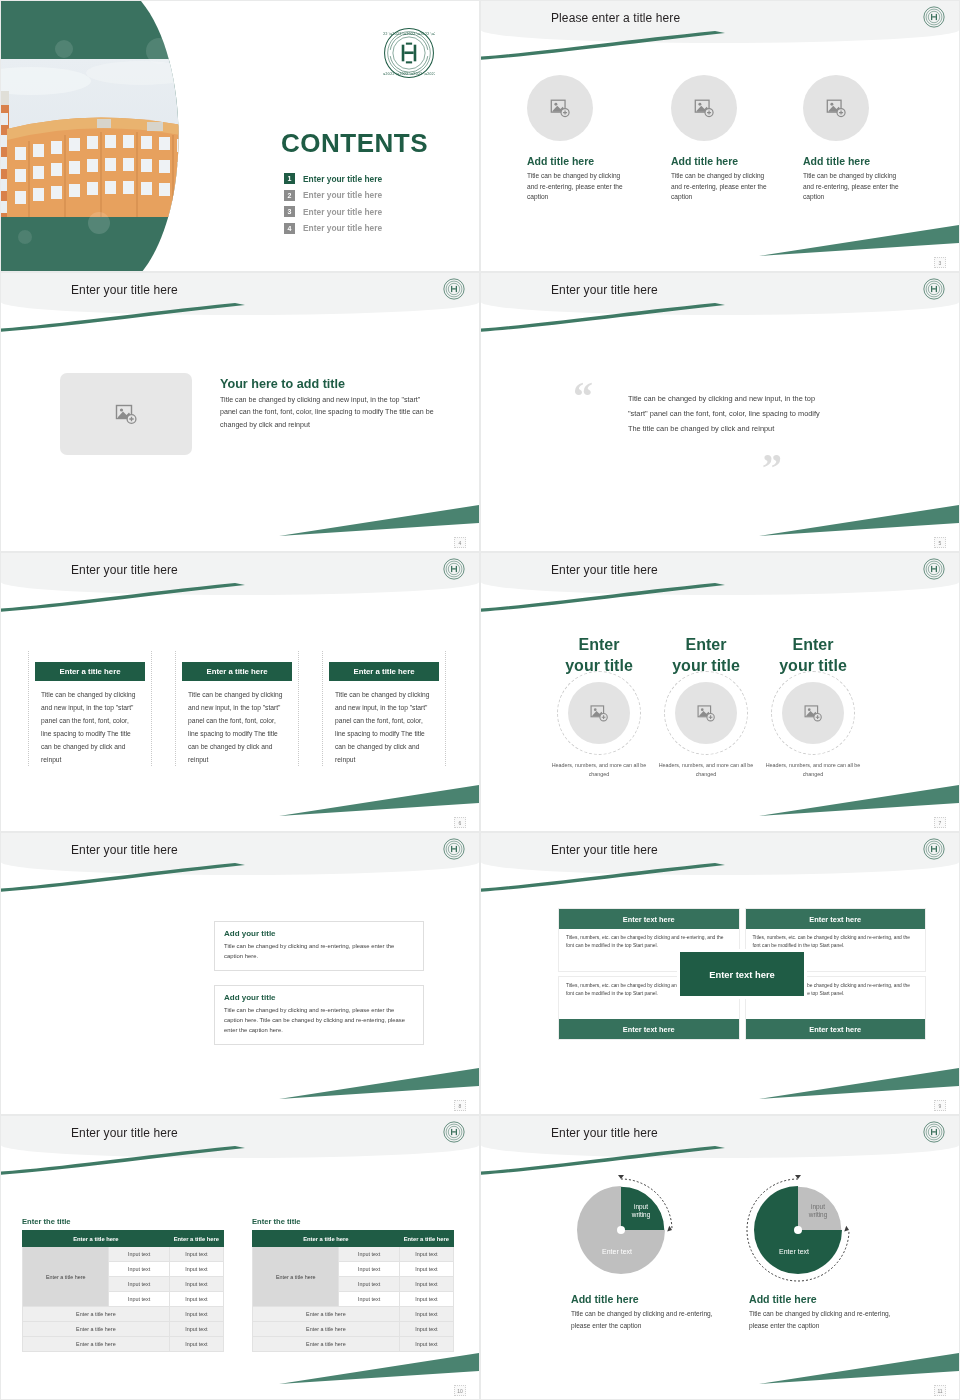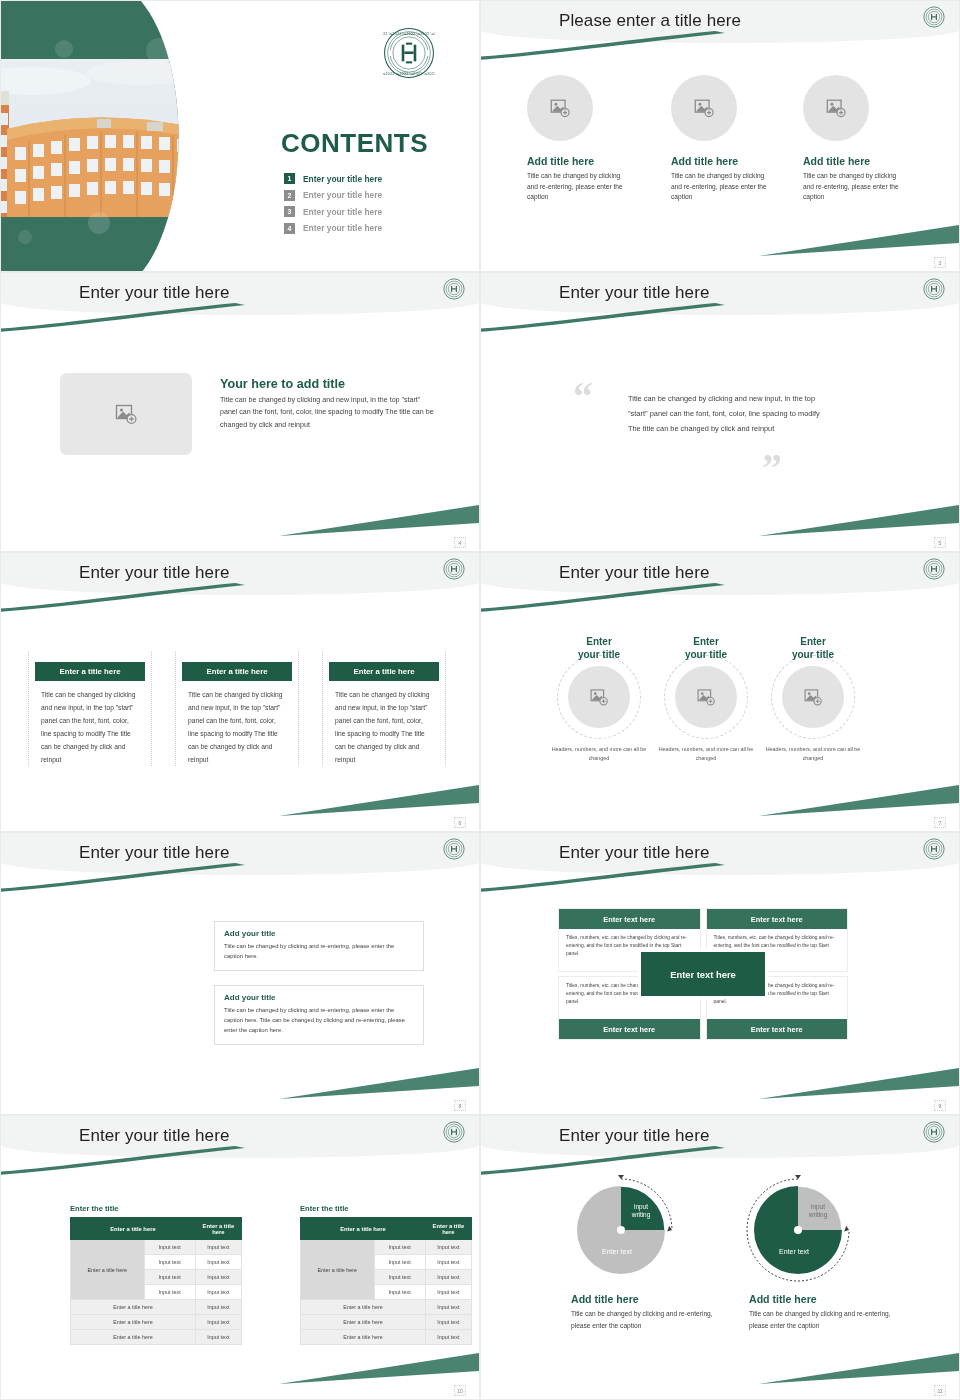--- a/index.html
+++ b/index.html
@@ -30,8 +30,8 @@
     overflow: hidden;
   }
   .hdr-title {
-    position: absolute; left: 38px; top: 10px;
-    font-size: 17px; color: #231f20; letter-spacing: .1px;
+    position: absolute; left: 30px; top: 10px;
+    font-size: 12px; color: #231f20; letter-spacing: .1px;
     white-space: nowrap;
     padding-left: 40px;
   }

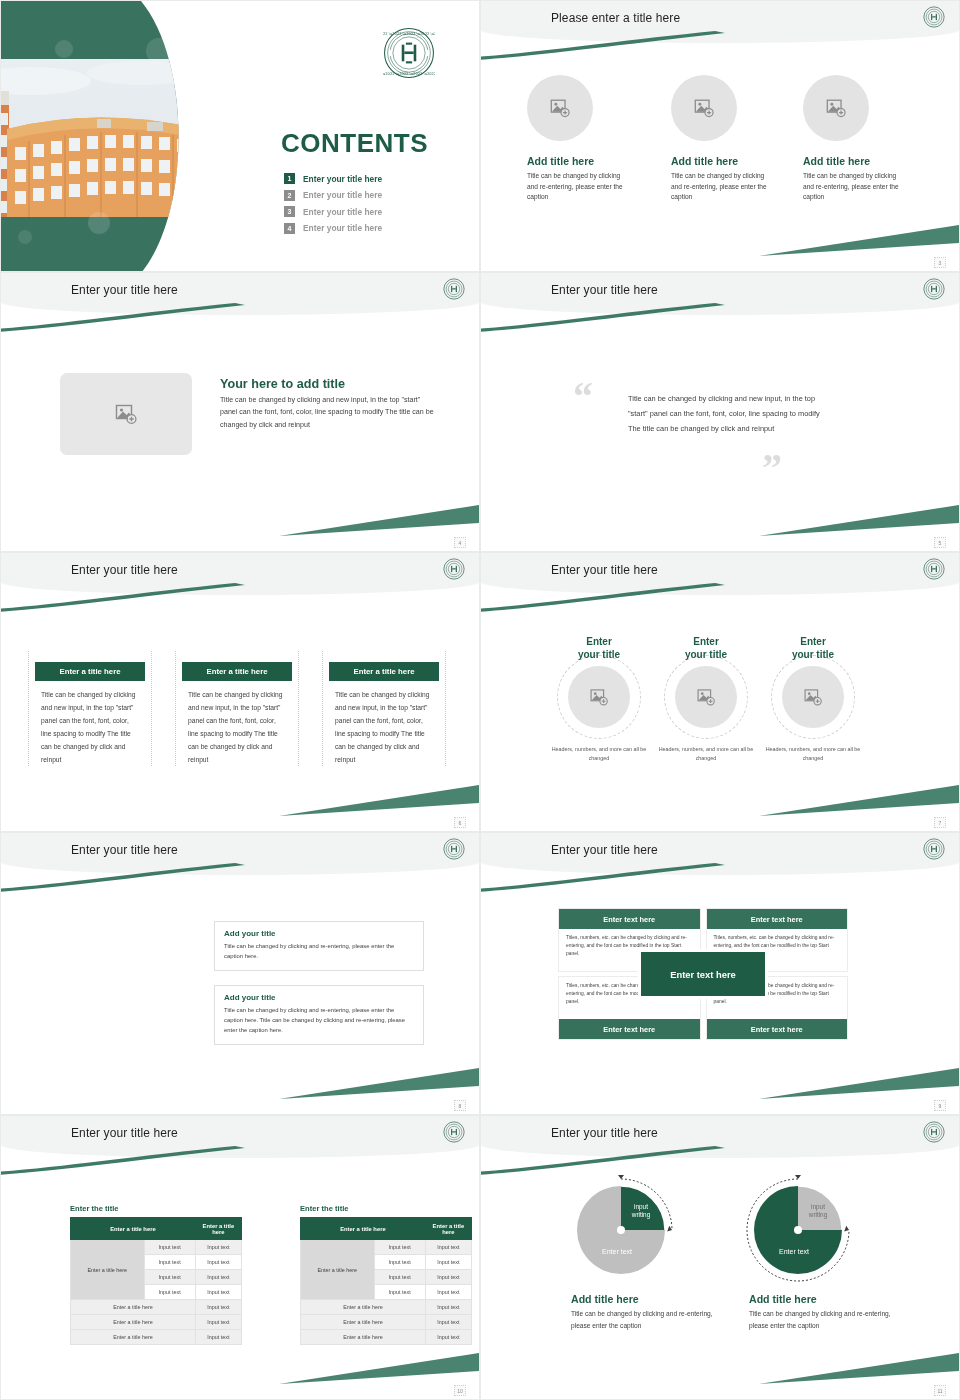--- a/index.html
+++ b/index.html
@@ -113,7 +113,7 @@
   .s5-p { font-size: 6.7px; line-height: 1.95; color:#3f3f3f; padding: 7px 12px 0 12px; }
   
   .s6-col { position: absolute; top: 82px; width: 112px; text-align:center; }
-  .s6-h { font-size: 10px; font-weight:bold; color:#1f5c45; line-height:1.3; }
+  .s6-h { font-size: 16px; font-weight:bold; color:#1f5c45; line-height:1.3; }
   .s6-dash { width: 84px; height: 84px; border-radius: 50%; border: 1px dashed #cccccc; margin: -6px auto 0 auto; display:flex; align-items:center; justify-content:center; }
   .s6-dash .ph-circle { width: 62px; height: 62px; }
   .s6-cap { font-size: 5.4px; line-height: 1.65; color:#5a5a5a; margin-top: 6px; }

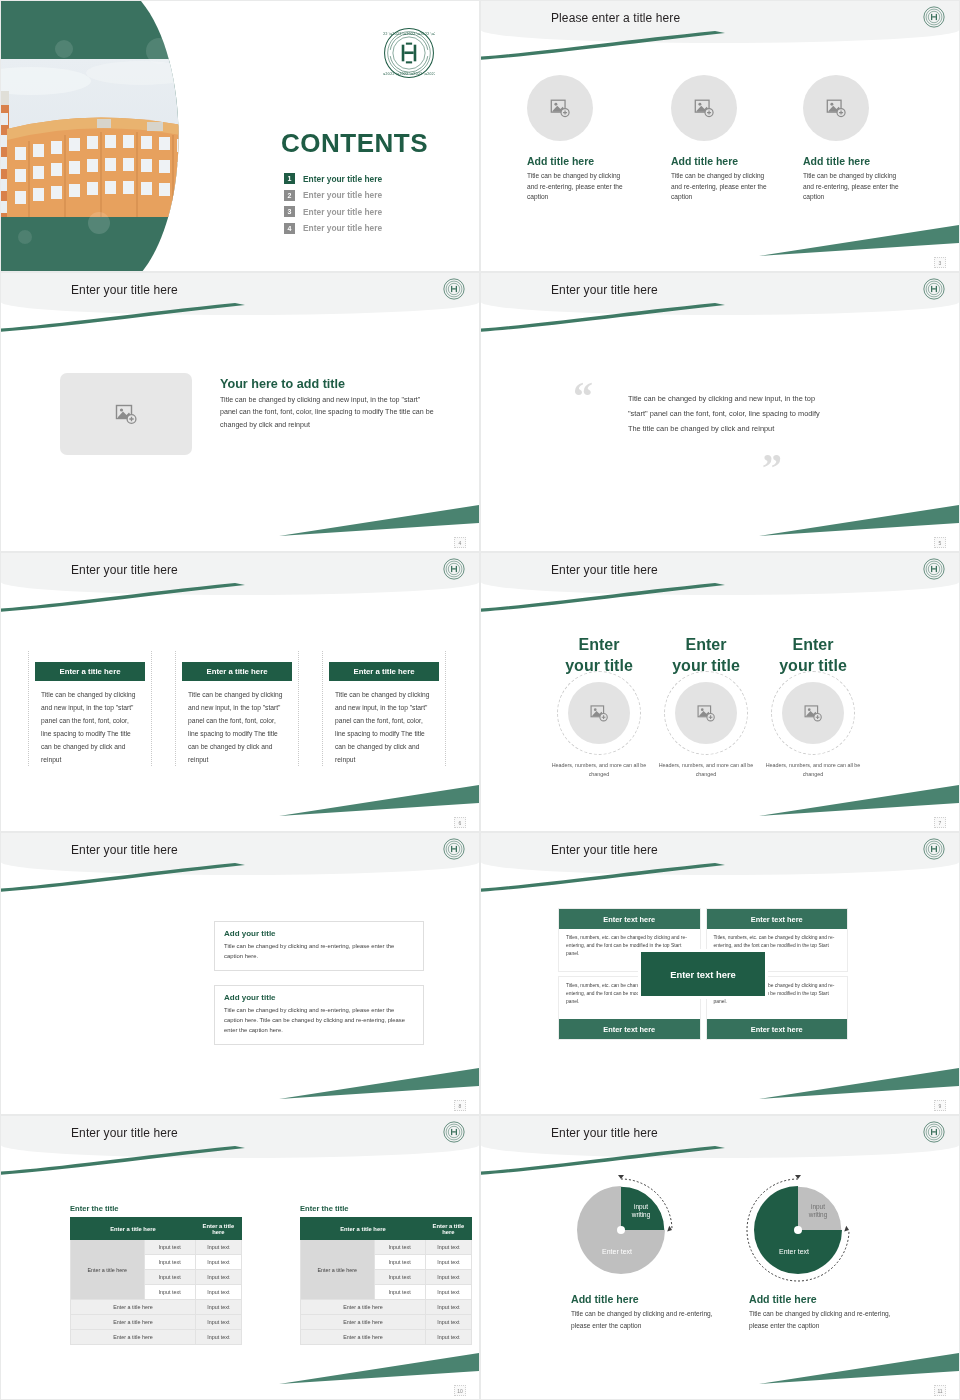--- a/index.html
+++ b/index.html
@@ -125,7 +125,7 @@
   .s7-bh { font-size: 8px; font-weight:bold; color:#1f5c45; }
   .s7-bp { font-size: 5.9px; line-height: 1.7; color:#3f3f3f; margin-top: 3px; }
   
-  .s8-wrap { position: absolute; left: 77px; top: 75px; width: 290px; }
+  .s8-wrap { position: absolute; left: 77px; top: 75px; width: 368px; }
   .s8-grid { display: grid; grid-template-columns: 1fr 1fr; column-gap: 5px; row-gap: 4px; }
   .s8-cell { background: #ffffff; border: 1px solid #ececec; }
   .s8-bar { background: #36715c; color:#fff; font-size: 7.4px; font-weight: bold; text-align:center; padding: 5.5px 0; }

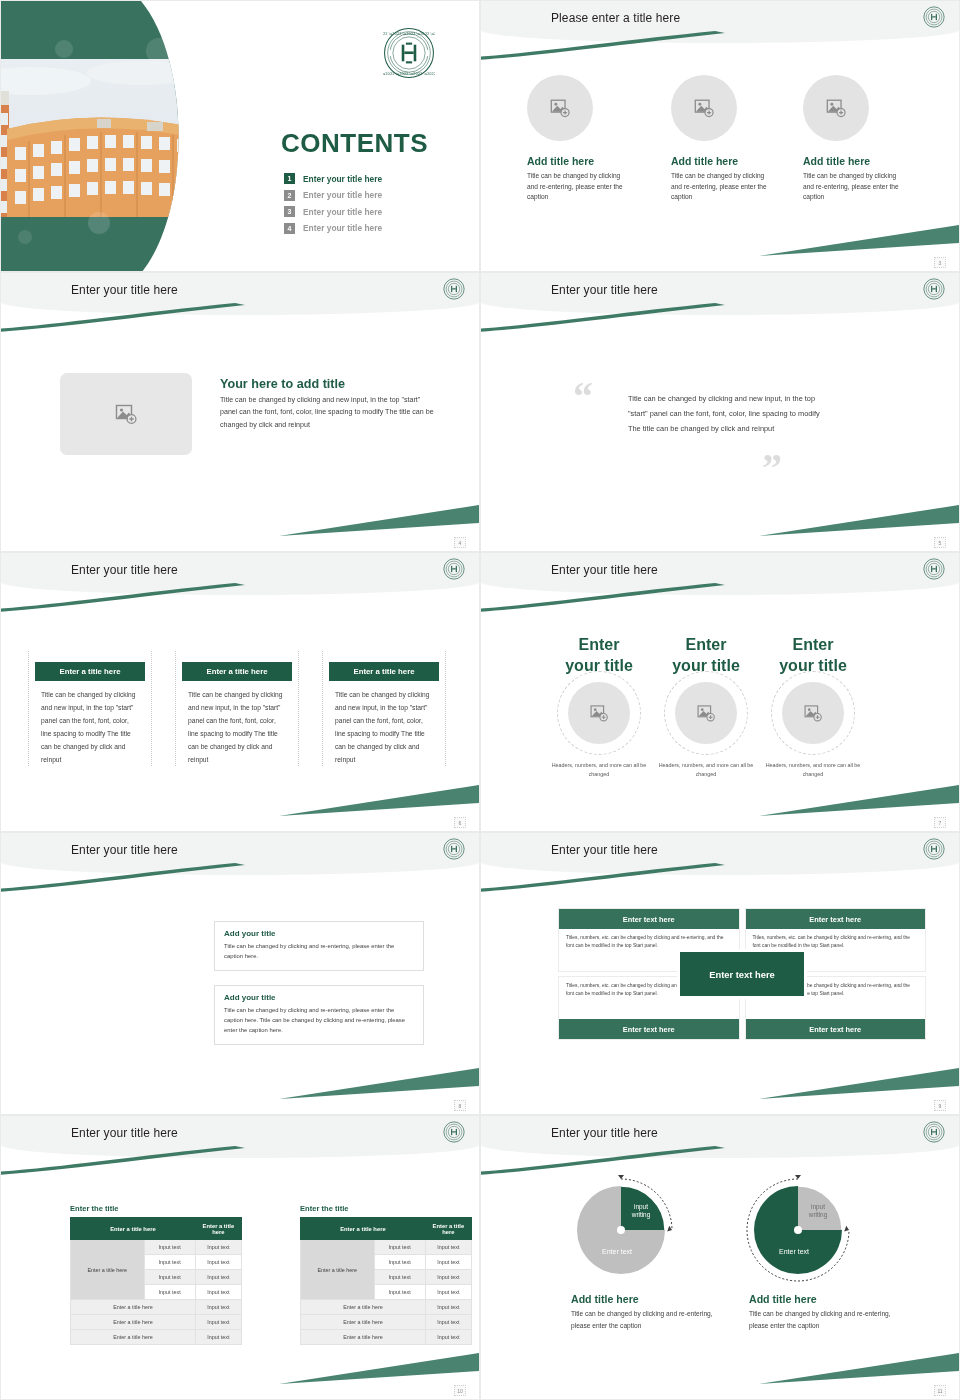--- a/index.html
+++ b/index.html
@@ -138,7 +138,7 @@
     box-shadow: 0 0 0 3px #ffffff;
   }
   
-  .s9-tbl-wrap { position: absolute; top: 88px; width: 172px; margin-left: 48px; }
+  .s9-tbl-wrap { position: absolute; top: 101px; width: 202px; }
   .s9-cap { font-size: 7.6px; font-weight: bold; color:#1f5c45; margin-bottom: 4px; }
   table.s9 { border-collapse: collapse; width: 100%; table-layout: fixed; }
   table.s9 th {

